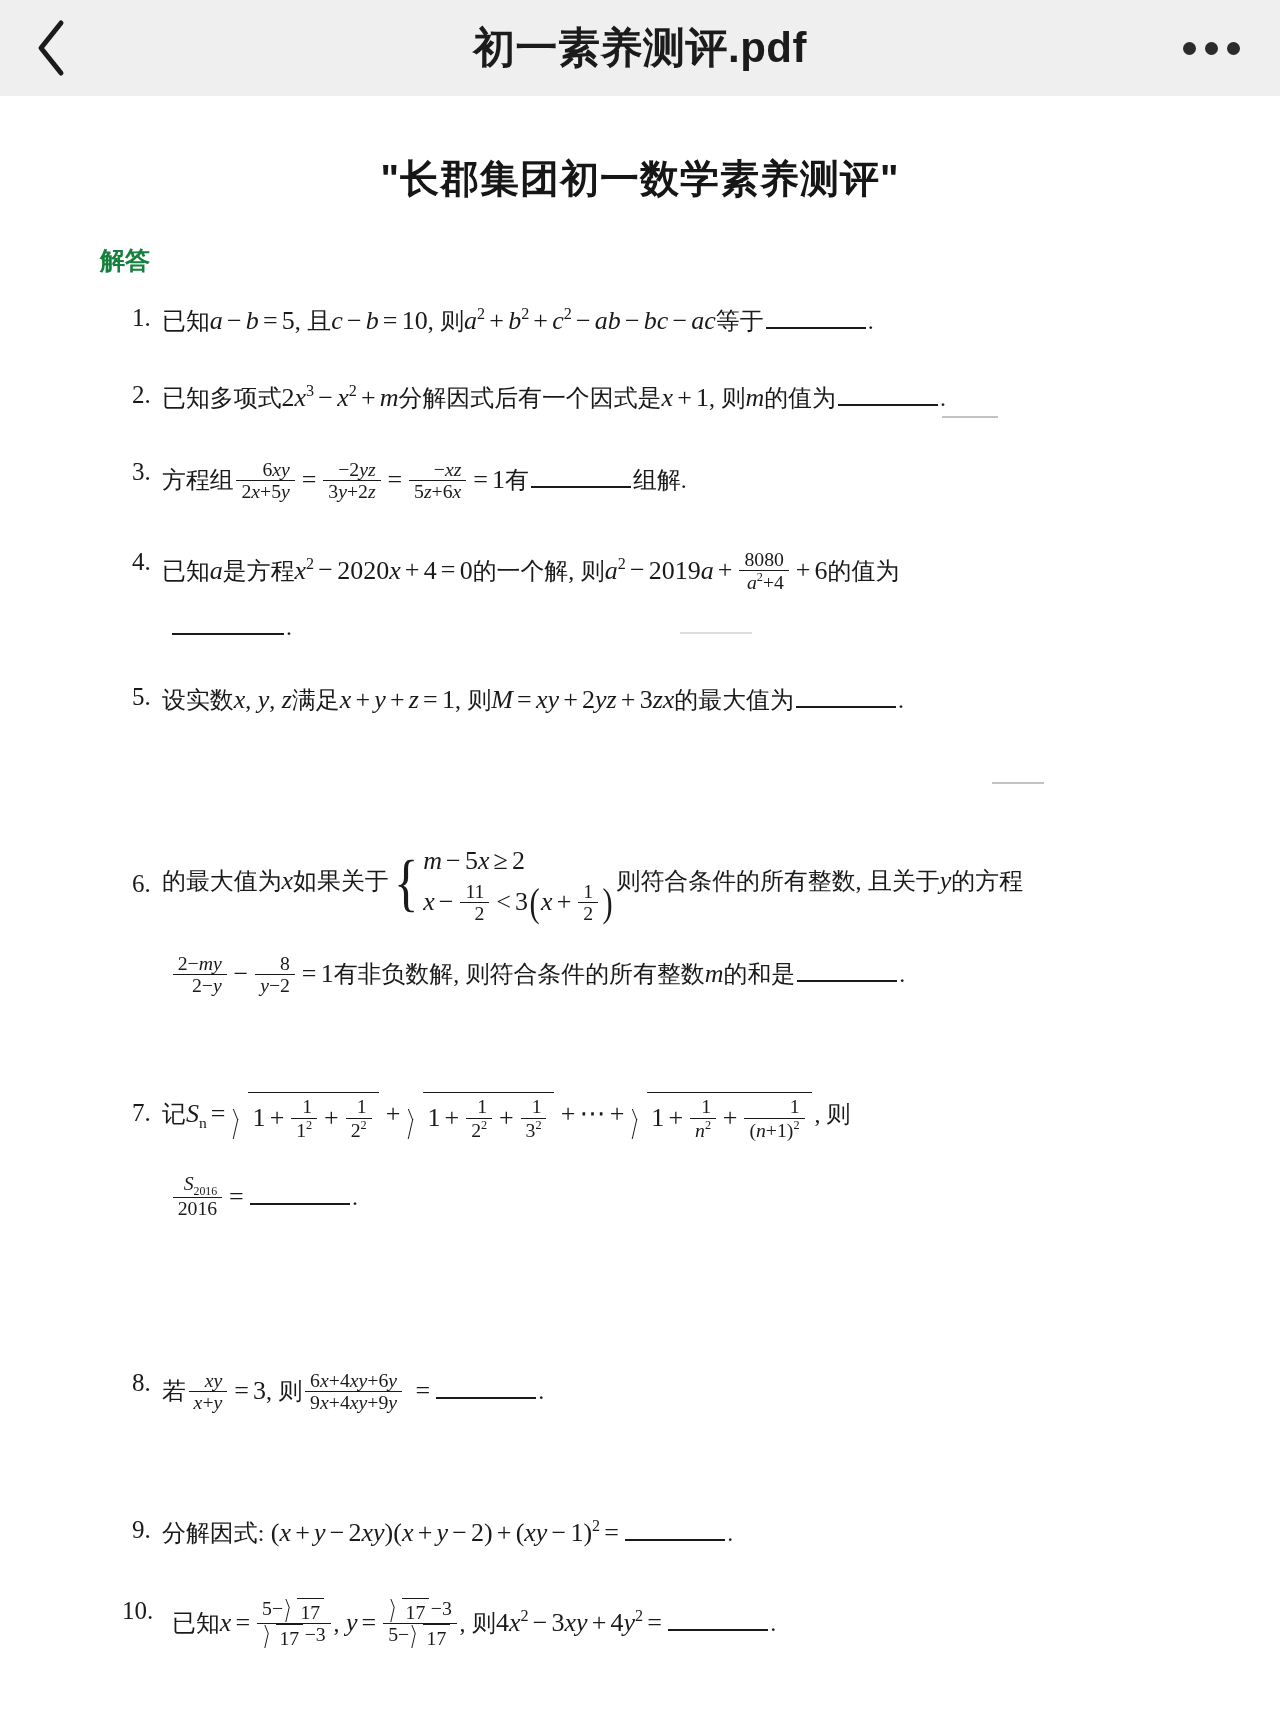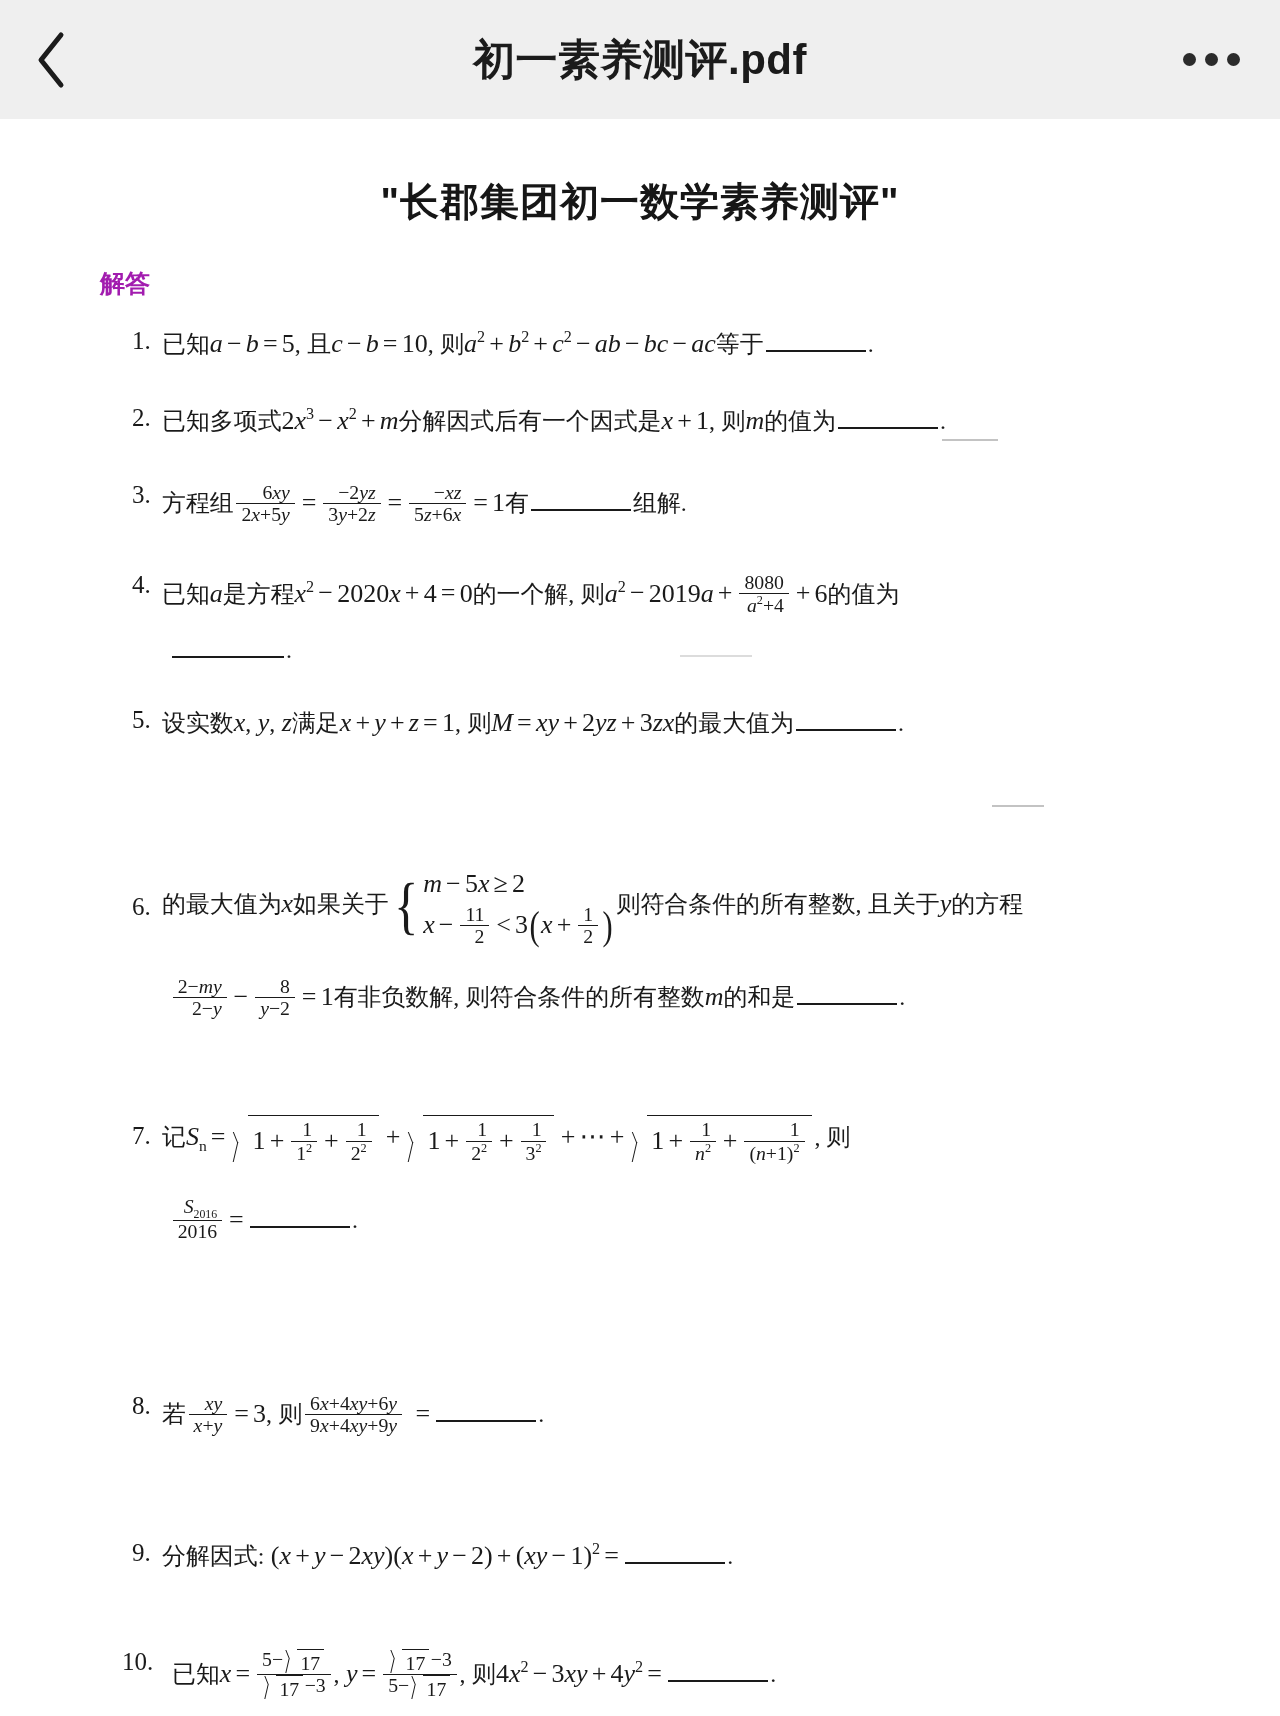--- a/index.html
+++ b/index.html
@@ -13,7 +13,7 @@
 
   
   #appbar {
-    height: 119px;
+    height: 96px;
     background: #efefef;
     display: flex;
     align-items: center;

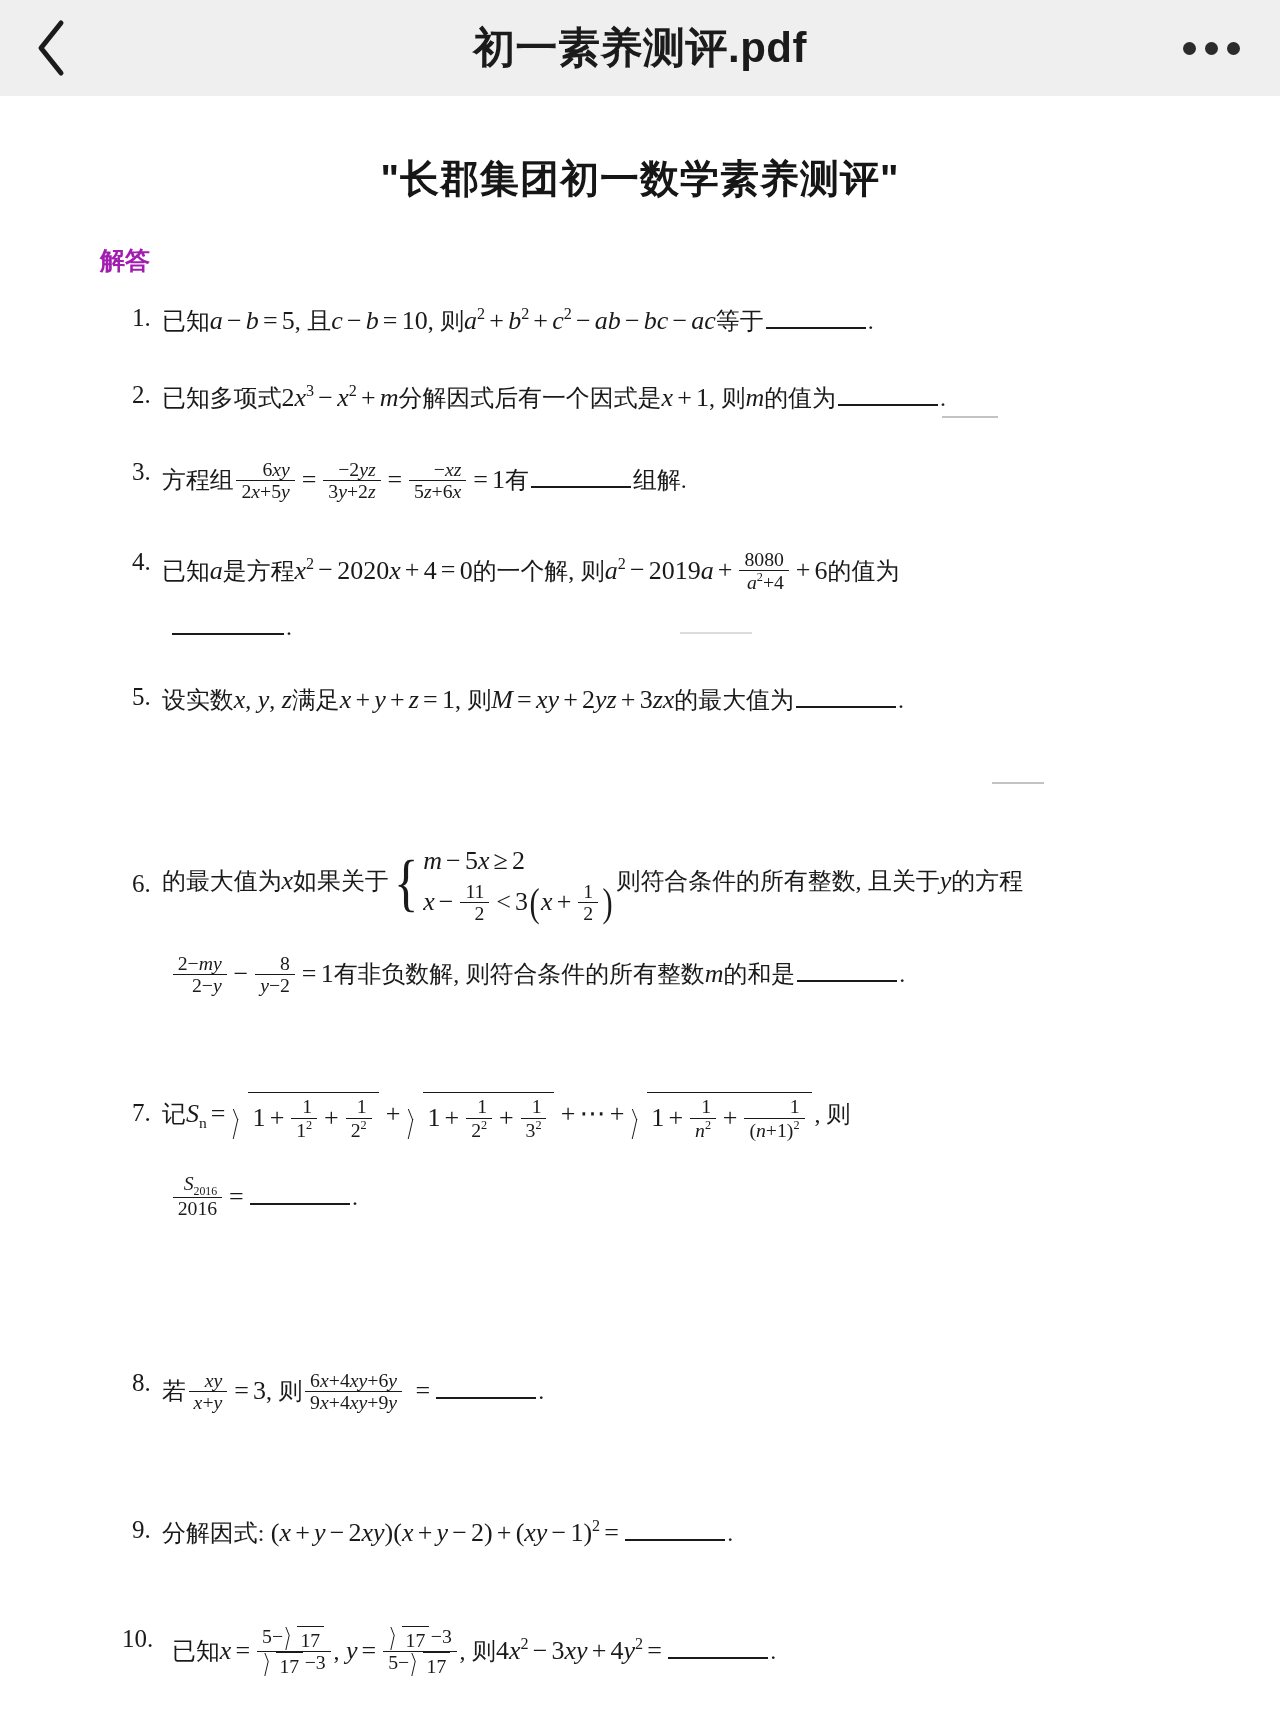--- a/index.html
+++ b/index.html
@@ -77,7 +77,7 @@
     font-family: "Liberation Serif", "DejaVu Serif", serif;
     font-size: 25px;
     font-weight: bold;
-    color: #a21caf;
+    color: #15803d;
     margin: 38px 0 0 100px;
   }
 

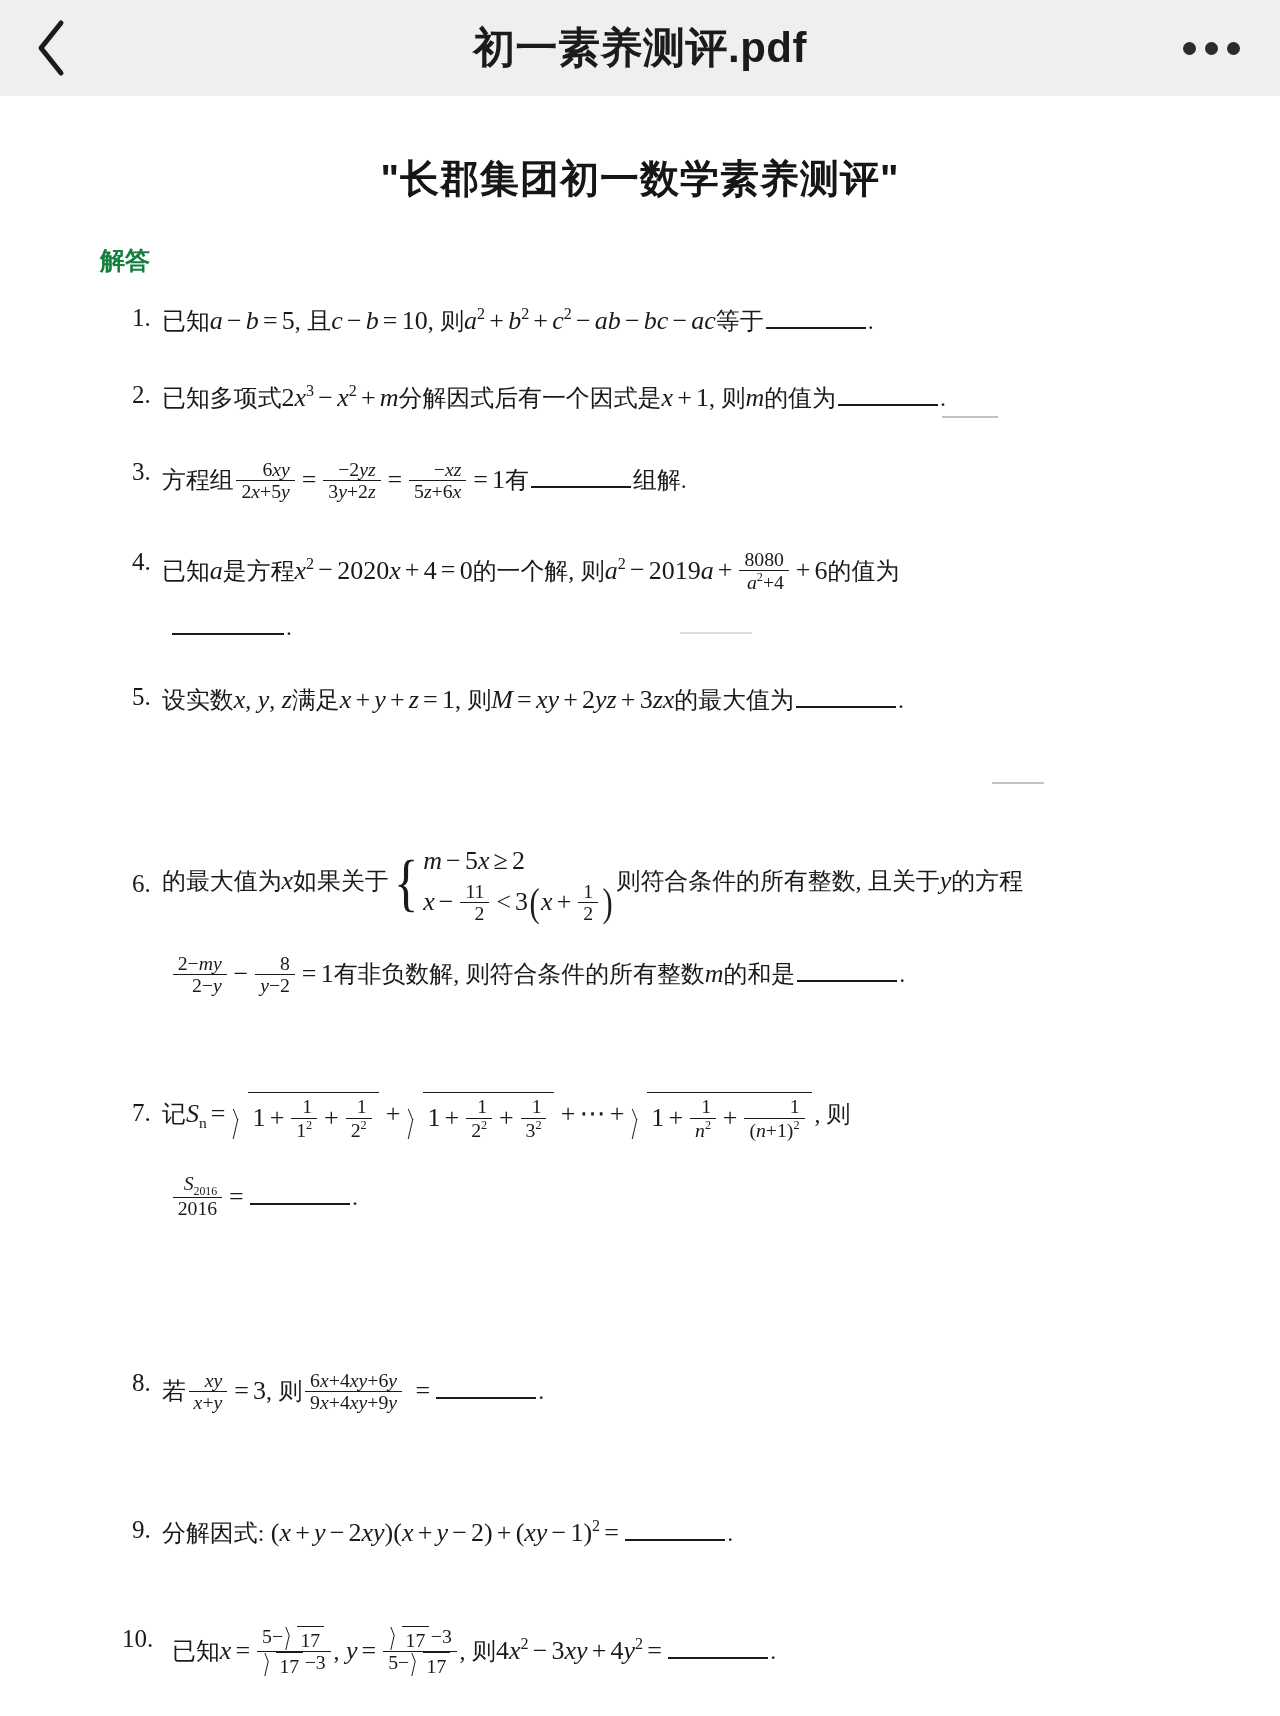--- a/index.html
+++ b/index.html
@@ -301,7 +301,7 @@
       </div>
     </div>
 
-    <div class="problem" style="margin-top:80px;">
+    <div class="problem" style="margin-top:52px;">
       <span class="pnum" style="left:122px;">10.</span>
       <div class="pline" style="padding-left:42px;">
         <span class="cn">已知</span><span class="mi">x</span><span class="op">=</span><span class="frac"><span class="num"><span class="mn">5</span>−<span class="sqrt"><span class="rad"><span class="mn">17</span></span></span></span><span class="den"><span class="sqrt"><span class="rad"><span class="mn">17</span></span></span>−<span class="mn">3</span></span></span><span class="cn">,</span>&nbsp;<span class="mi">y</span><span class="op">=</span><span class="frac"><span class="num"><span class="sqrt"><span class="rad"><span class="mn">17</span></span></span>−<span class="mn">3</span></span><span class="den"><span class="mn">5</span>−<span class="sqrt"><span class="rad"><span class="mn">17</span></span></span></span></span><span class="cn">,</span>&nbsp;<span class="cn">则</span><span class="mn">4</span><span class="mi">x</span><sup class="en">2</sup><span class="op">−</span><span class="mn">3</span><span class="mi">xy</span><span class="op">+</span><span class="mn">4</span><span class="mi">y</span><sup class="en">2</sup><span class="op">=</span><span class="blank"></span><span class="cn">.</span>

